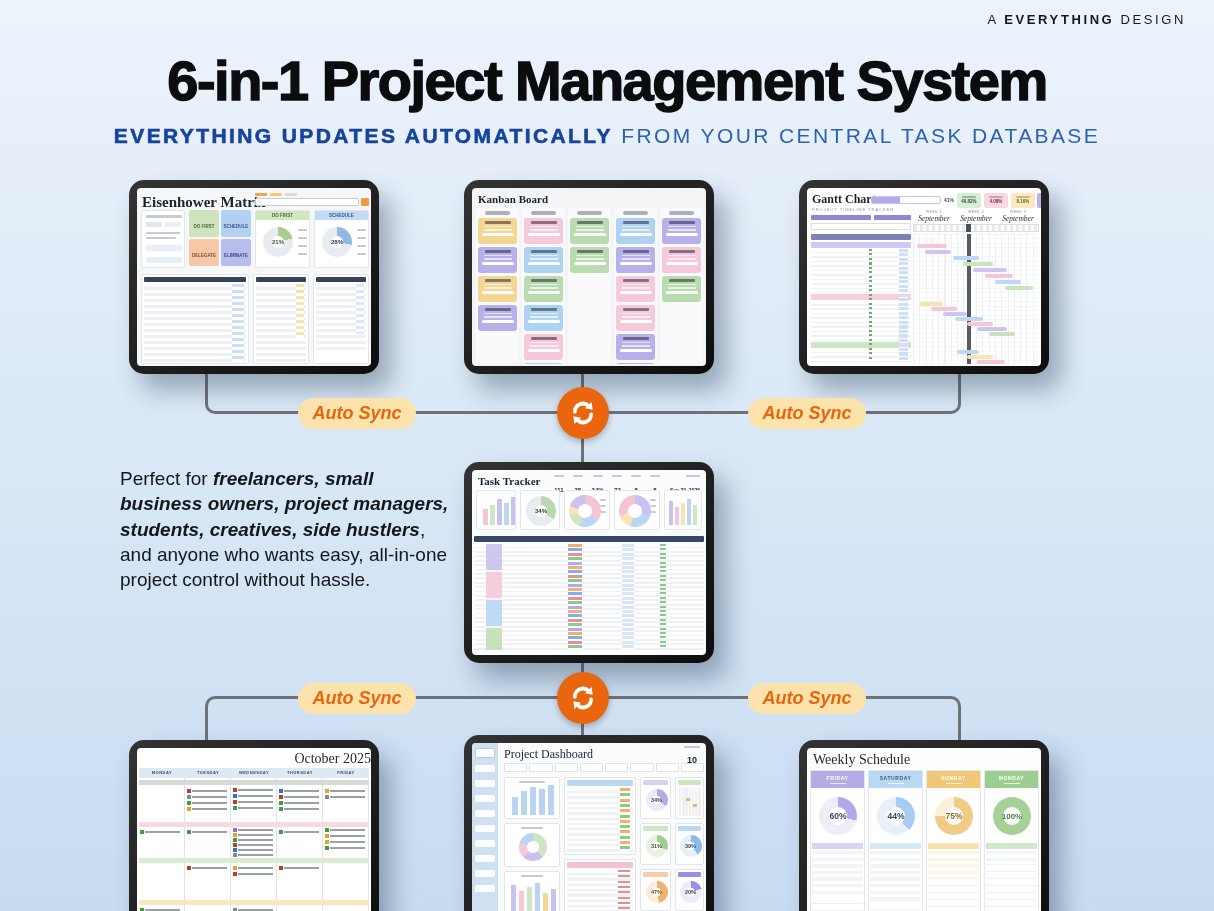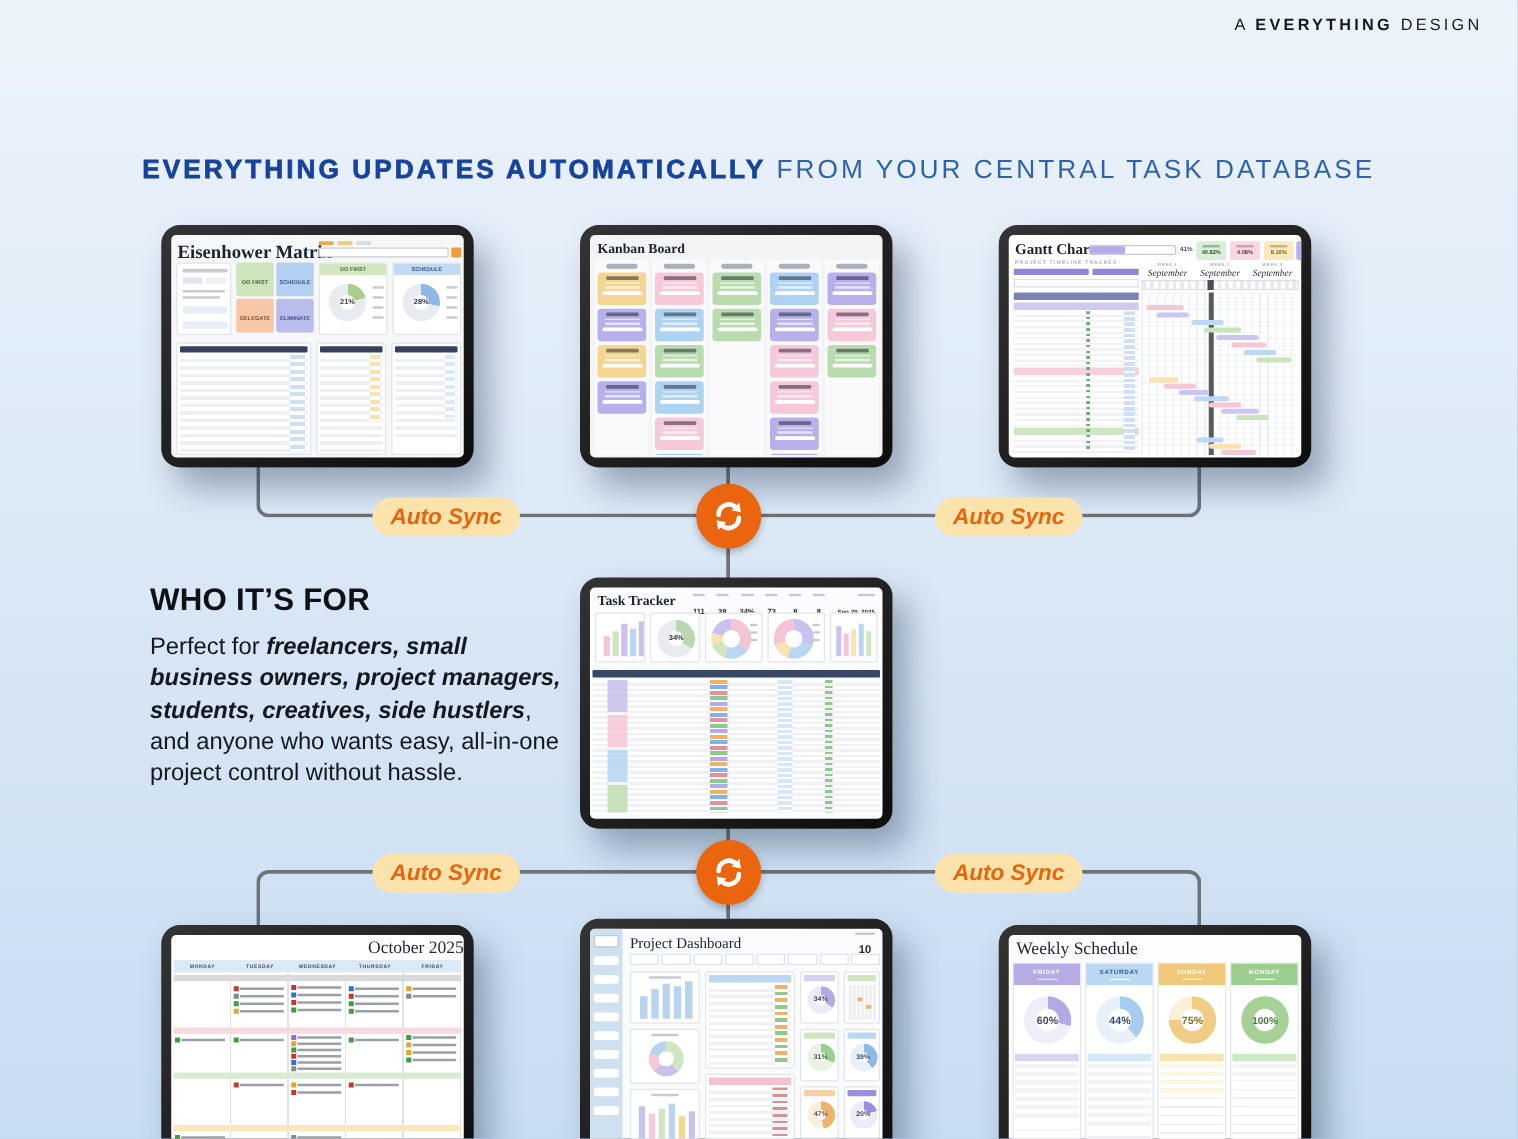--- a/index.html
+++ b/index.html
@@ -84,6 +84,7 @@
     <span>DESIGN</span>
   </div>
 
+  <div class="title">6-in-1 Project Management System</div>
   <div class="subtitle">
     <span class="st1">EVERYTHING UPDATES AUTOMATICALLY</span>
     <span class="st2"> FROM YOUR CENTRAL TASK DATABASE</span>

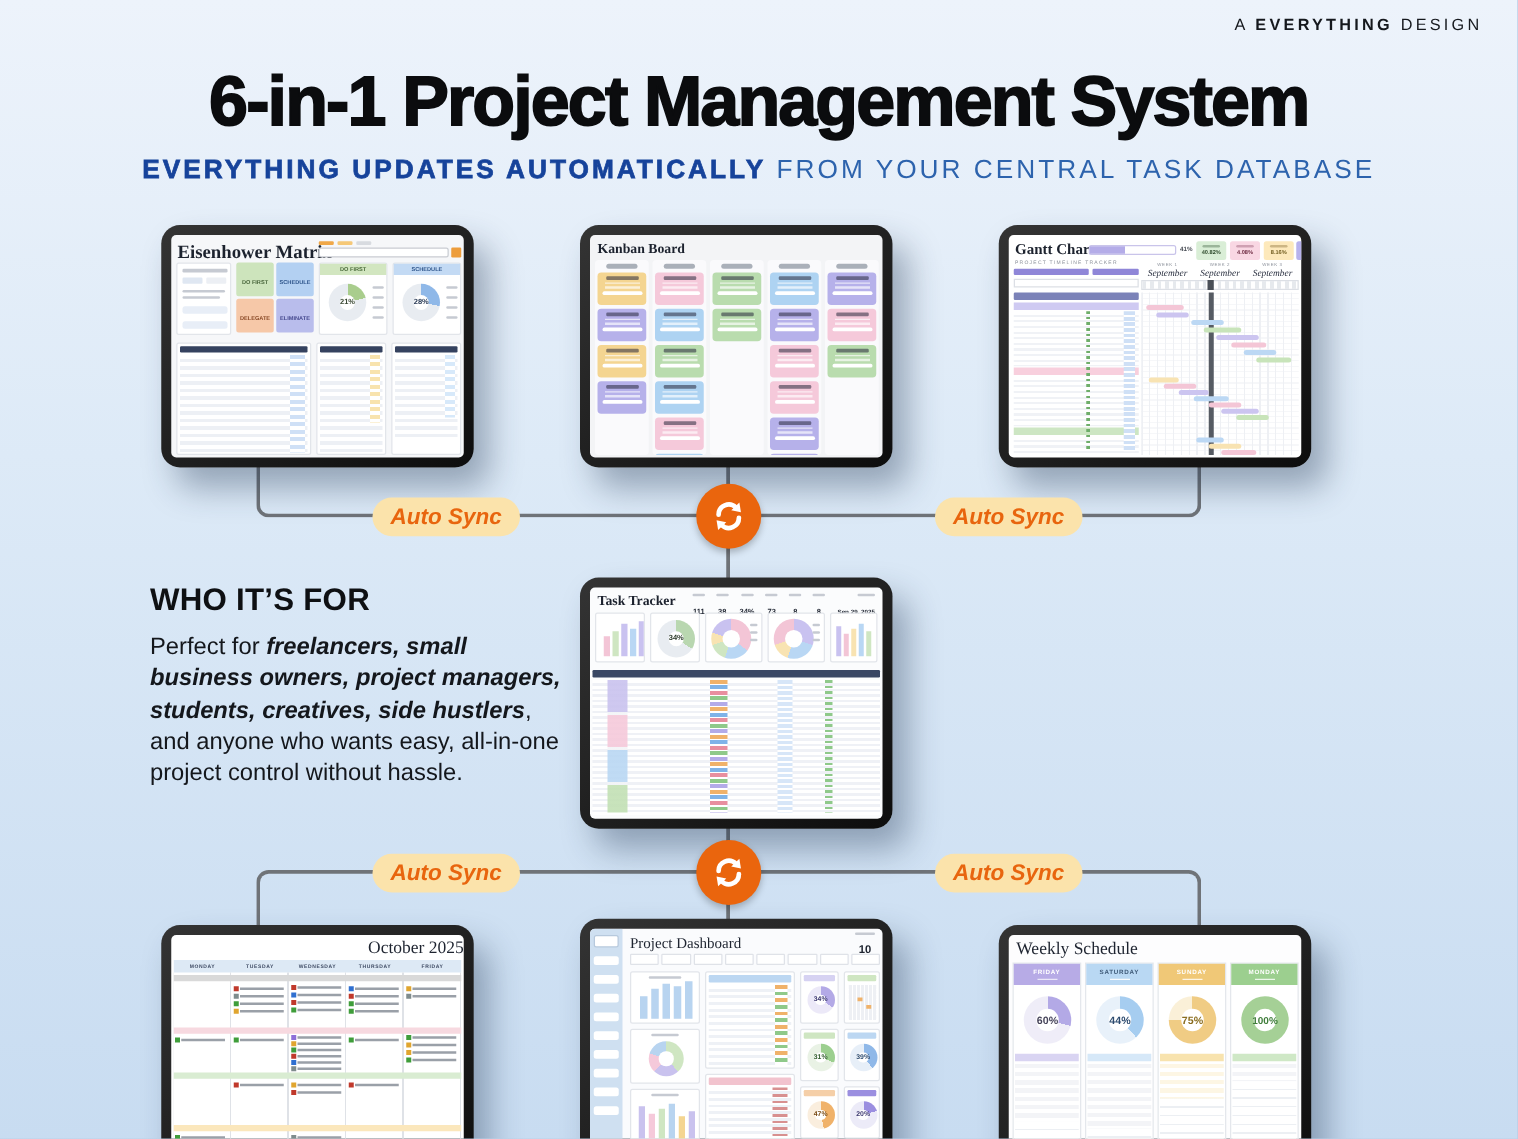--- a/index.html
+++ b/index.html
@@ -432,7 +432,6 @@
   </div>
 
   <div class="block who">
-    <h2>WHO IT’S FOR</h2>
     <p><span>Perfect for </span><span class="bi">freelancers, small business owners, project managers, students, creatives, side hustlers</span><span>, and anyone who wants easy, all-in-one project control without hassle.</span></p>
   </div>
 

